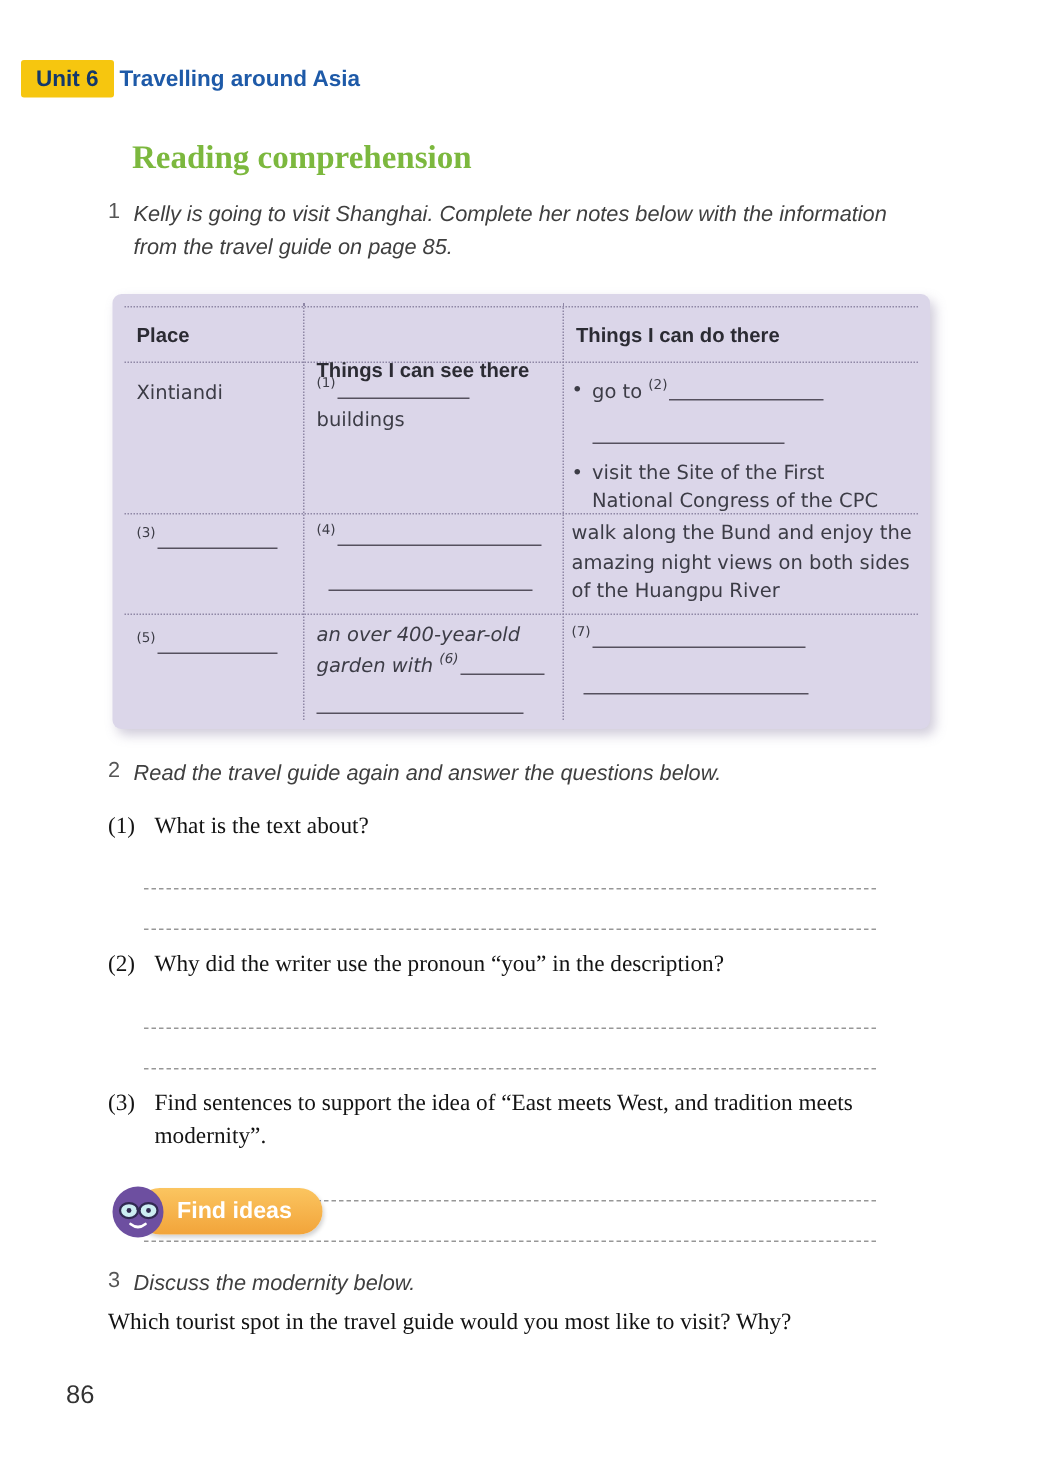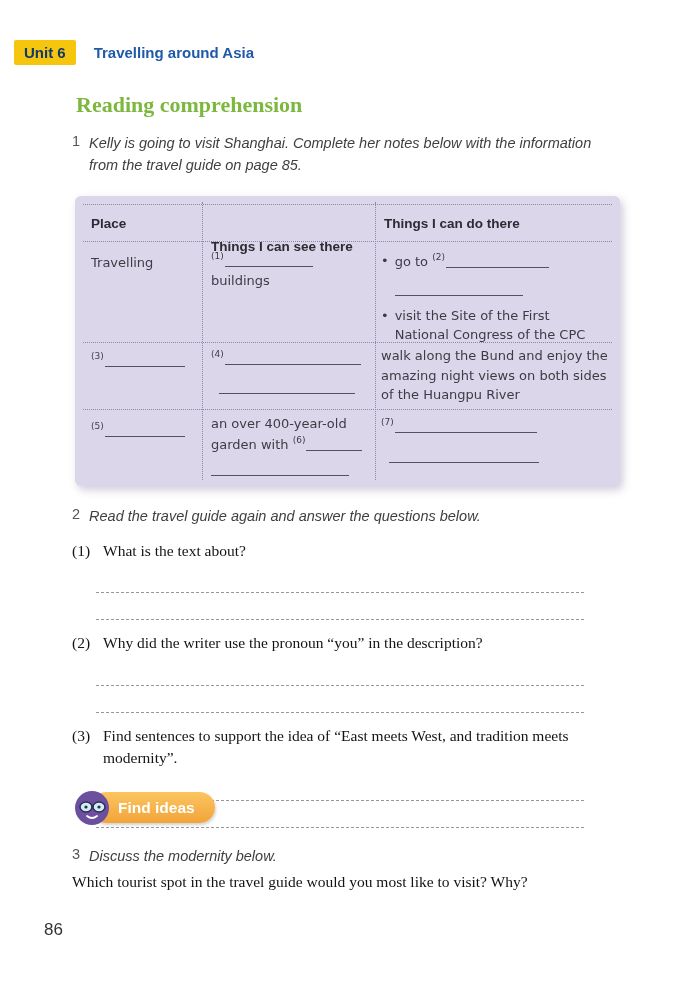--- a/index.html
+++ b/index.html
@@ -10,7 +10,7 @@
   }
 
   
-  .unit-row { position:absolute; top:40px; left:14px; display:flex; align-items:center; gap:18px; }
+  .unit-row { position:absolute; top:40px; left:14px; display:flex; align-items:center; gap:4px; }
   .unit-badge { background:#f6c60f; color:#13386b; font-weight:700; font-size:15px; padding:4px 10px; border-radius:2px; }
   .unit-title { color:#1e5aa8; font-weight:700; font-size:15px; }
 

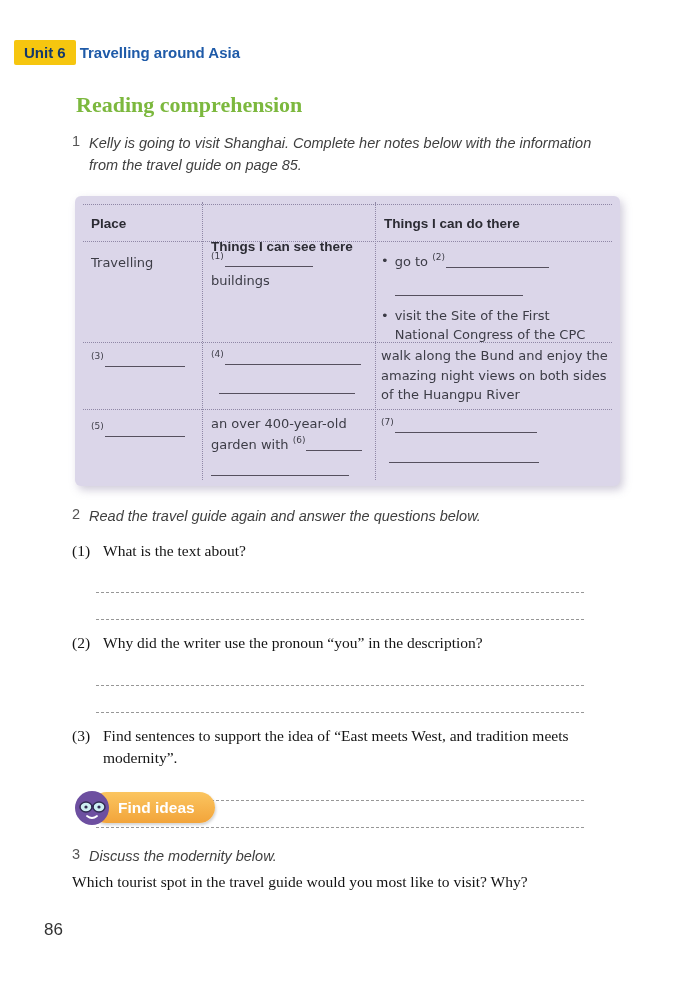--- a/index.html
+++ b/index.html
@@ -15,7 +15,7 @@
   .unit-title { color:#1e5aa8; font-weight:700; font-size:15px; }
 
   .section-title {
-    position:absolute; top:92px; left:76px;
+    position:absolute; top:92px; left:88px;
     font-family:"Liberation Serif", serif; font-size:22px; font-weight:700; color:#7cb83e;
   }
 

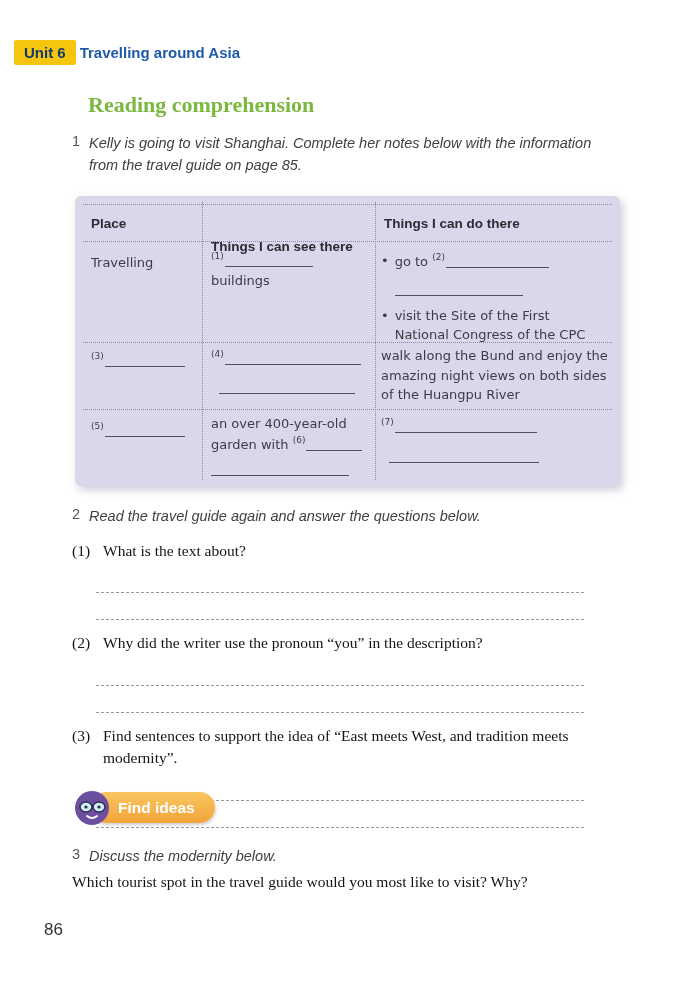--- a/index.html
+++ b/index.html
@@ -116,7 +116,7 @@
     <div class="th th-see">Things I can see there</div>
     <div class="th th-do">Things I can do there</div>
 
-    <div class="cell c-r1-place">Travelling</div>
+    <div class="cell c-r1-place">Xintiandi</div>
     <div class="cell c-r1-see">
       <sup class="lbl">(1)</sup><span class="blank" style="width:88px;"></span>
       <span>buildings</span>

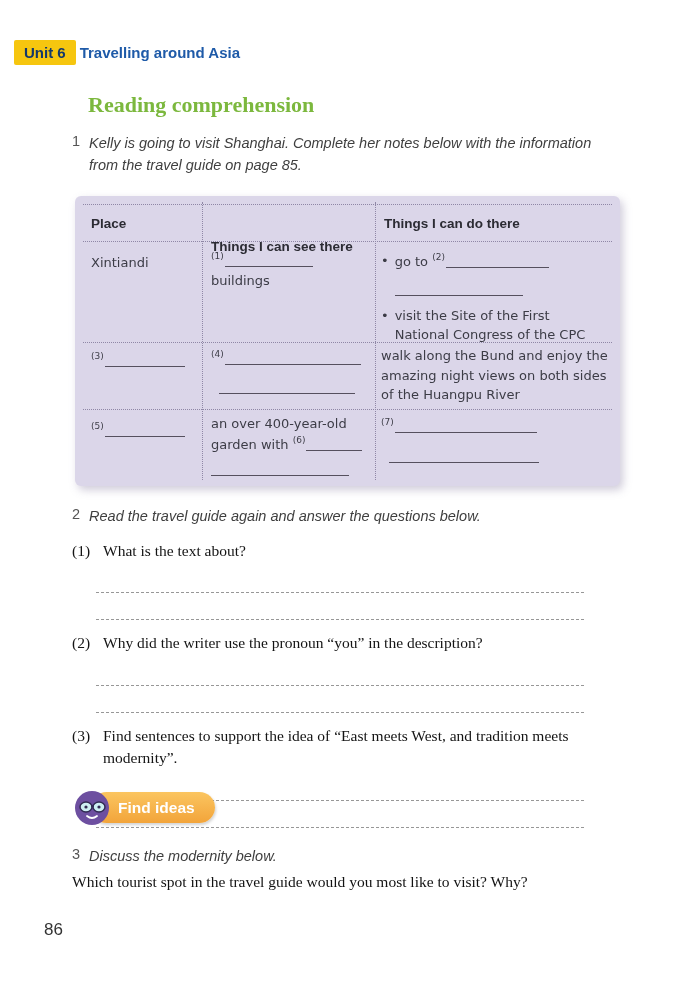--- a/index.html
+++ b/index.html
@@ -58,7 +58,7 @@
   .c-r2-do    { left:306px; top:150px; width:232px; }
 
   .c-r3-place { left:16px;  top:224px; }
-  .c-r3-see   { left:136px; top:218px; width:160px; }
+  .c-r3-see   { left:136px; top:218px; width:160px;font-style:italic; }
   .c-r3-do    { left:306px; top:220px; width:232px; }
 
   

